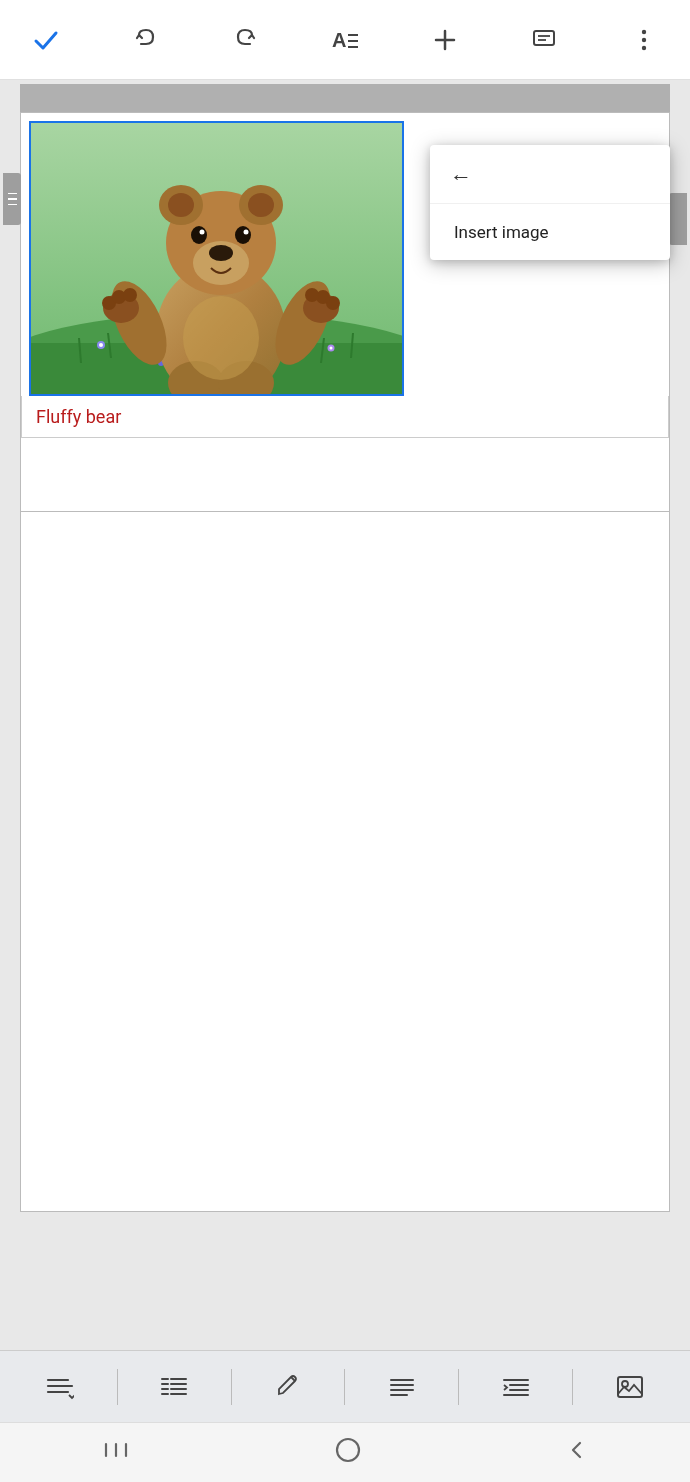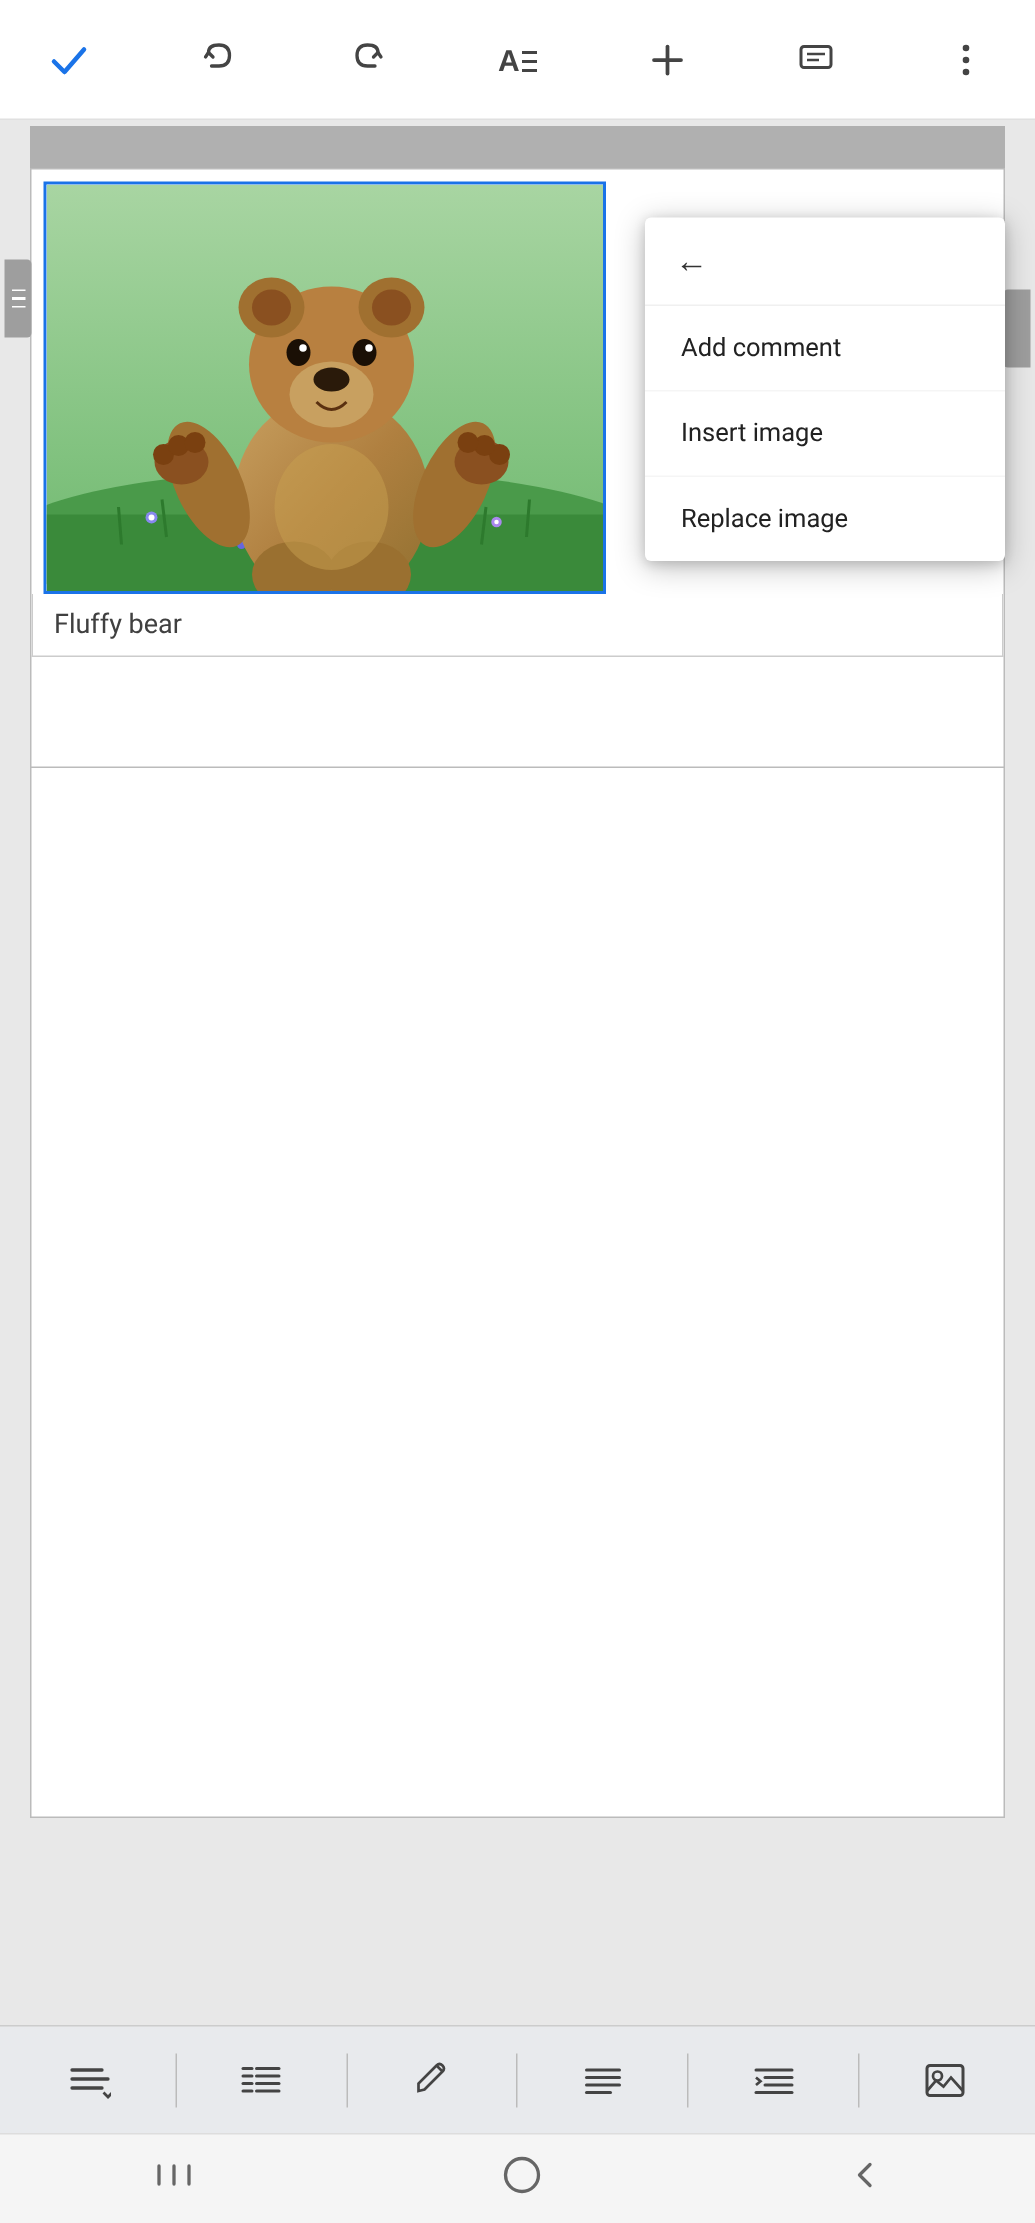--- a/index.html
+++ b/index.html
@@ -317,9 +317,6 @@
       <span class="back-arrow">←</span>
     </div>
 
-    <div class="menu-item">
-      <span>Add comment</span>
-    </div>
 
     <div class="menu-item">
       <span>Insert image</span>

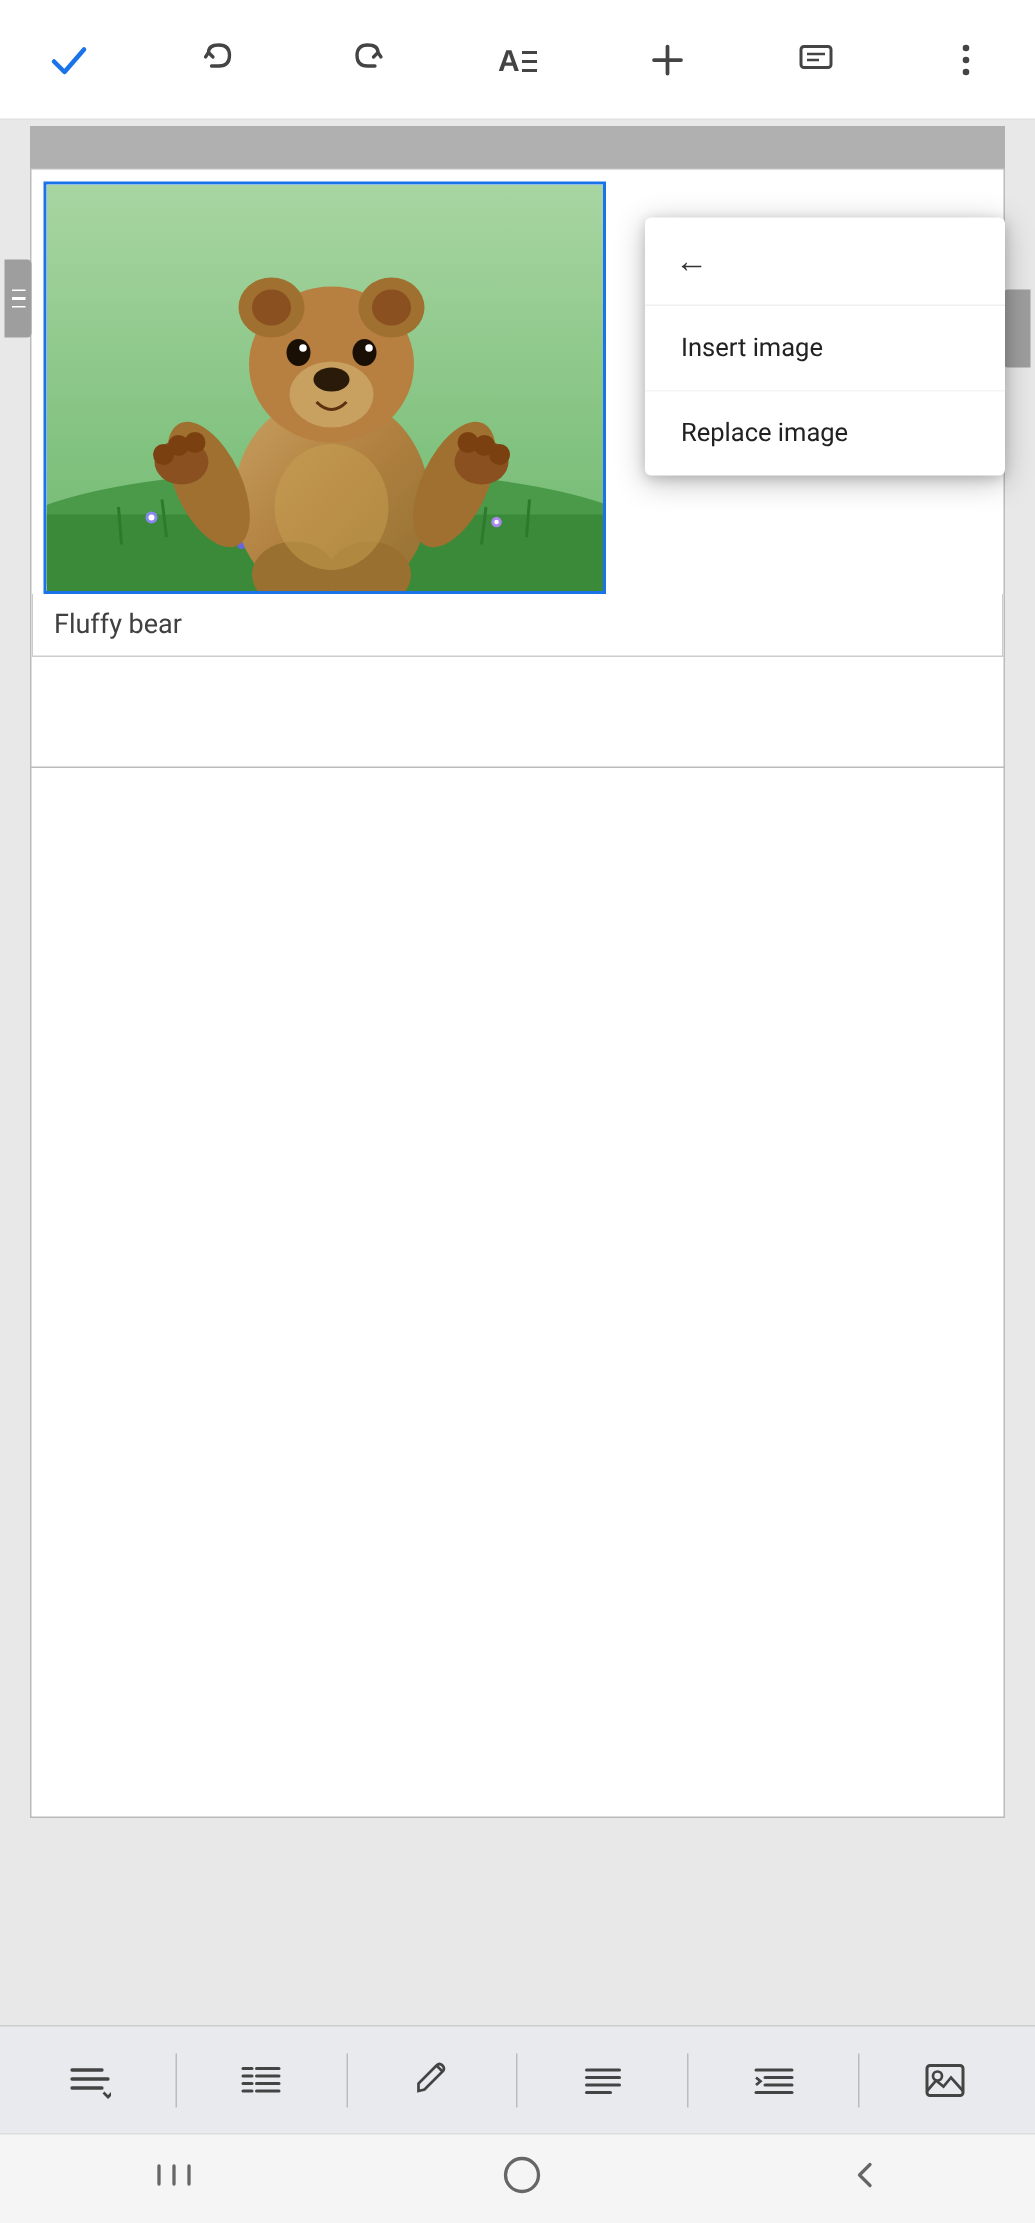--- a/index.html
+++ b/index.html
@@ -322,9 +322,6 @@
       <span>Insert image</span>
     </div>
 
-    <div class="menu-item">
-      <span>Replace image</span>
-    </div>
 
 
   </div>

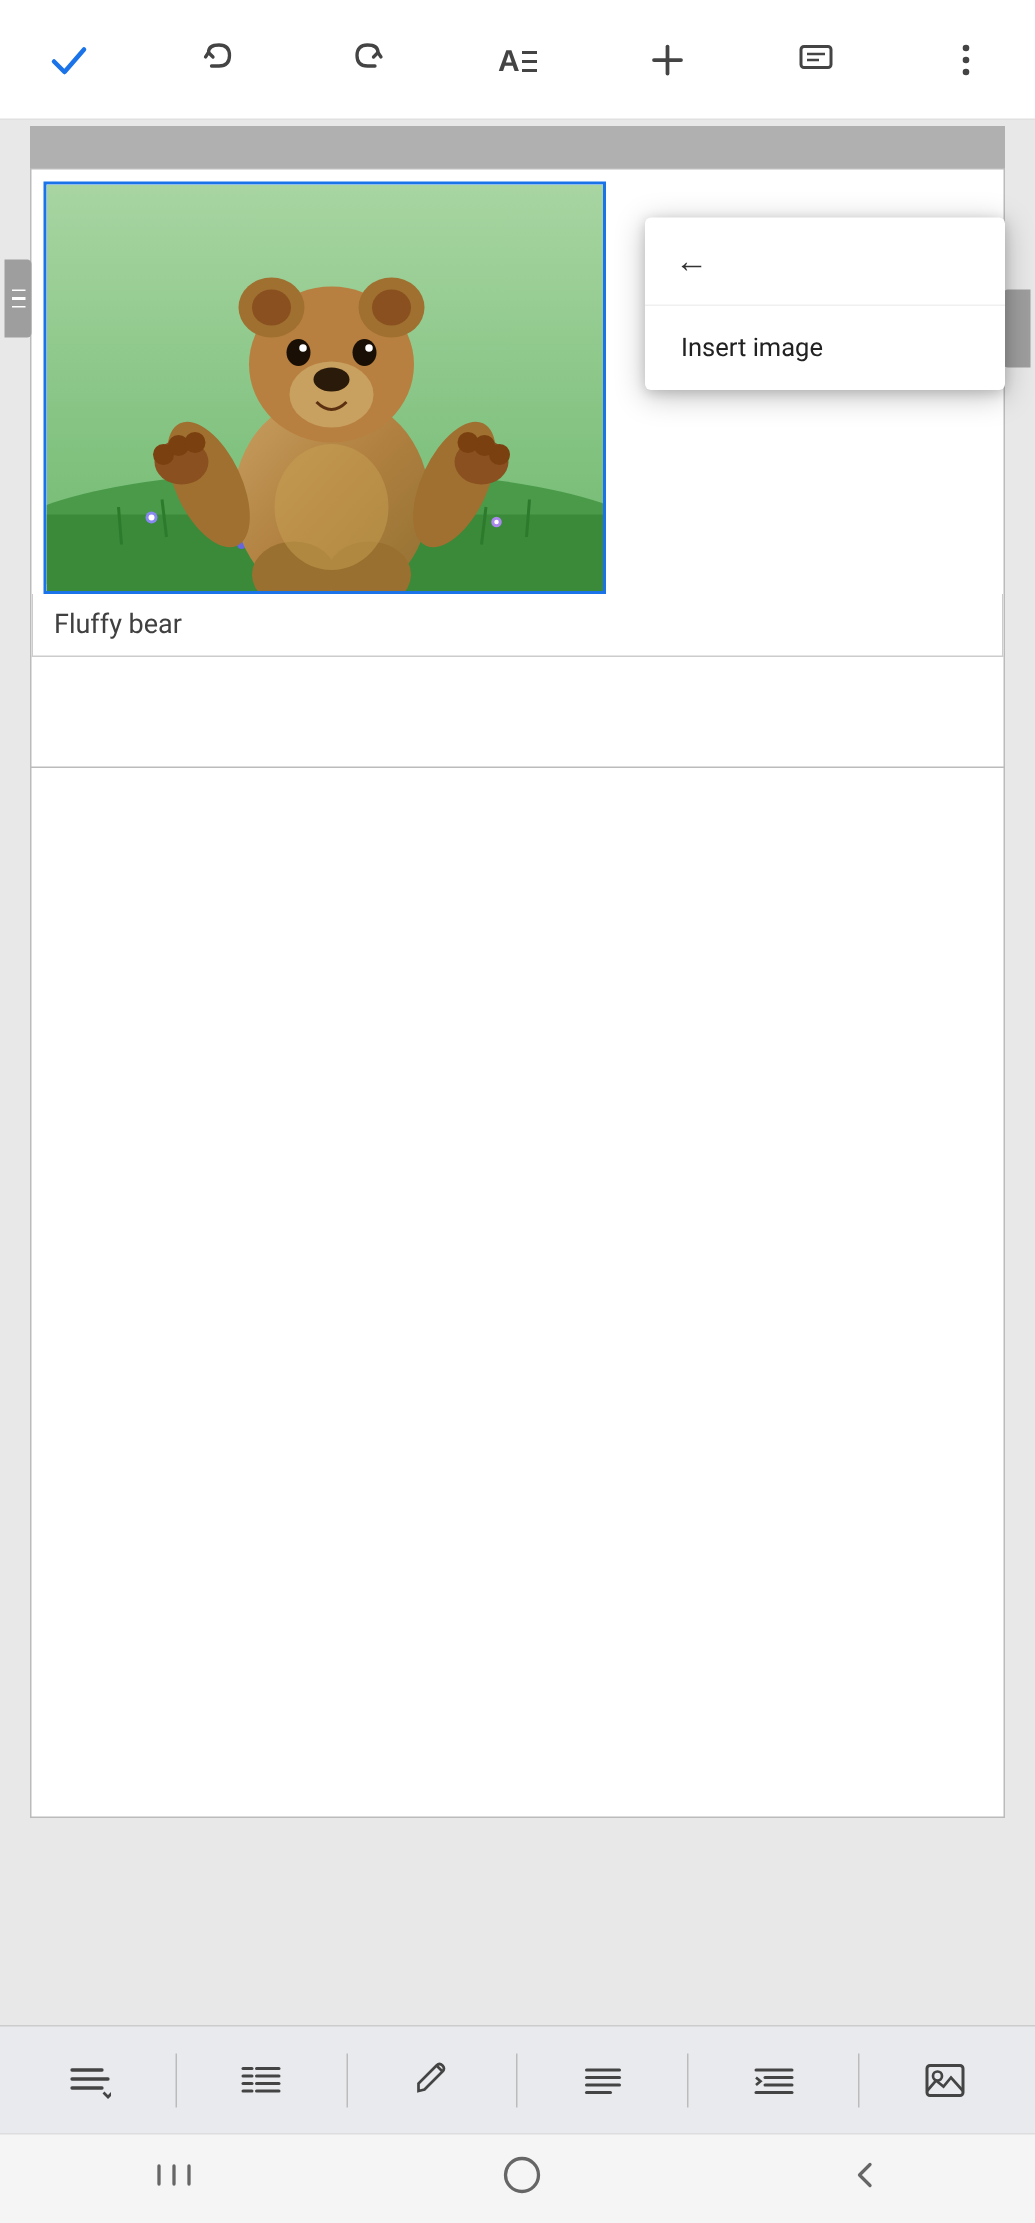--- a/index.html
+++ b/index.html
@@ -298,7 +298,7 @@
           </div>
         </div>
 
-        <div style="border:1px solid #ccc; border-top:none; padding:10px 14px; font-size:18px; color:#404040; background:#fff; width:100%;">
+        <div style="border:1px solid #ccc; border-top:none; padding:10px 14px; font-size:18px; color:#b91c1c; background:#fff; width:100%;">
           <span>Fluffy bear</span>
         </div>
 

